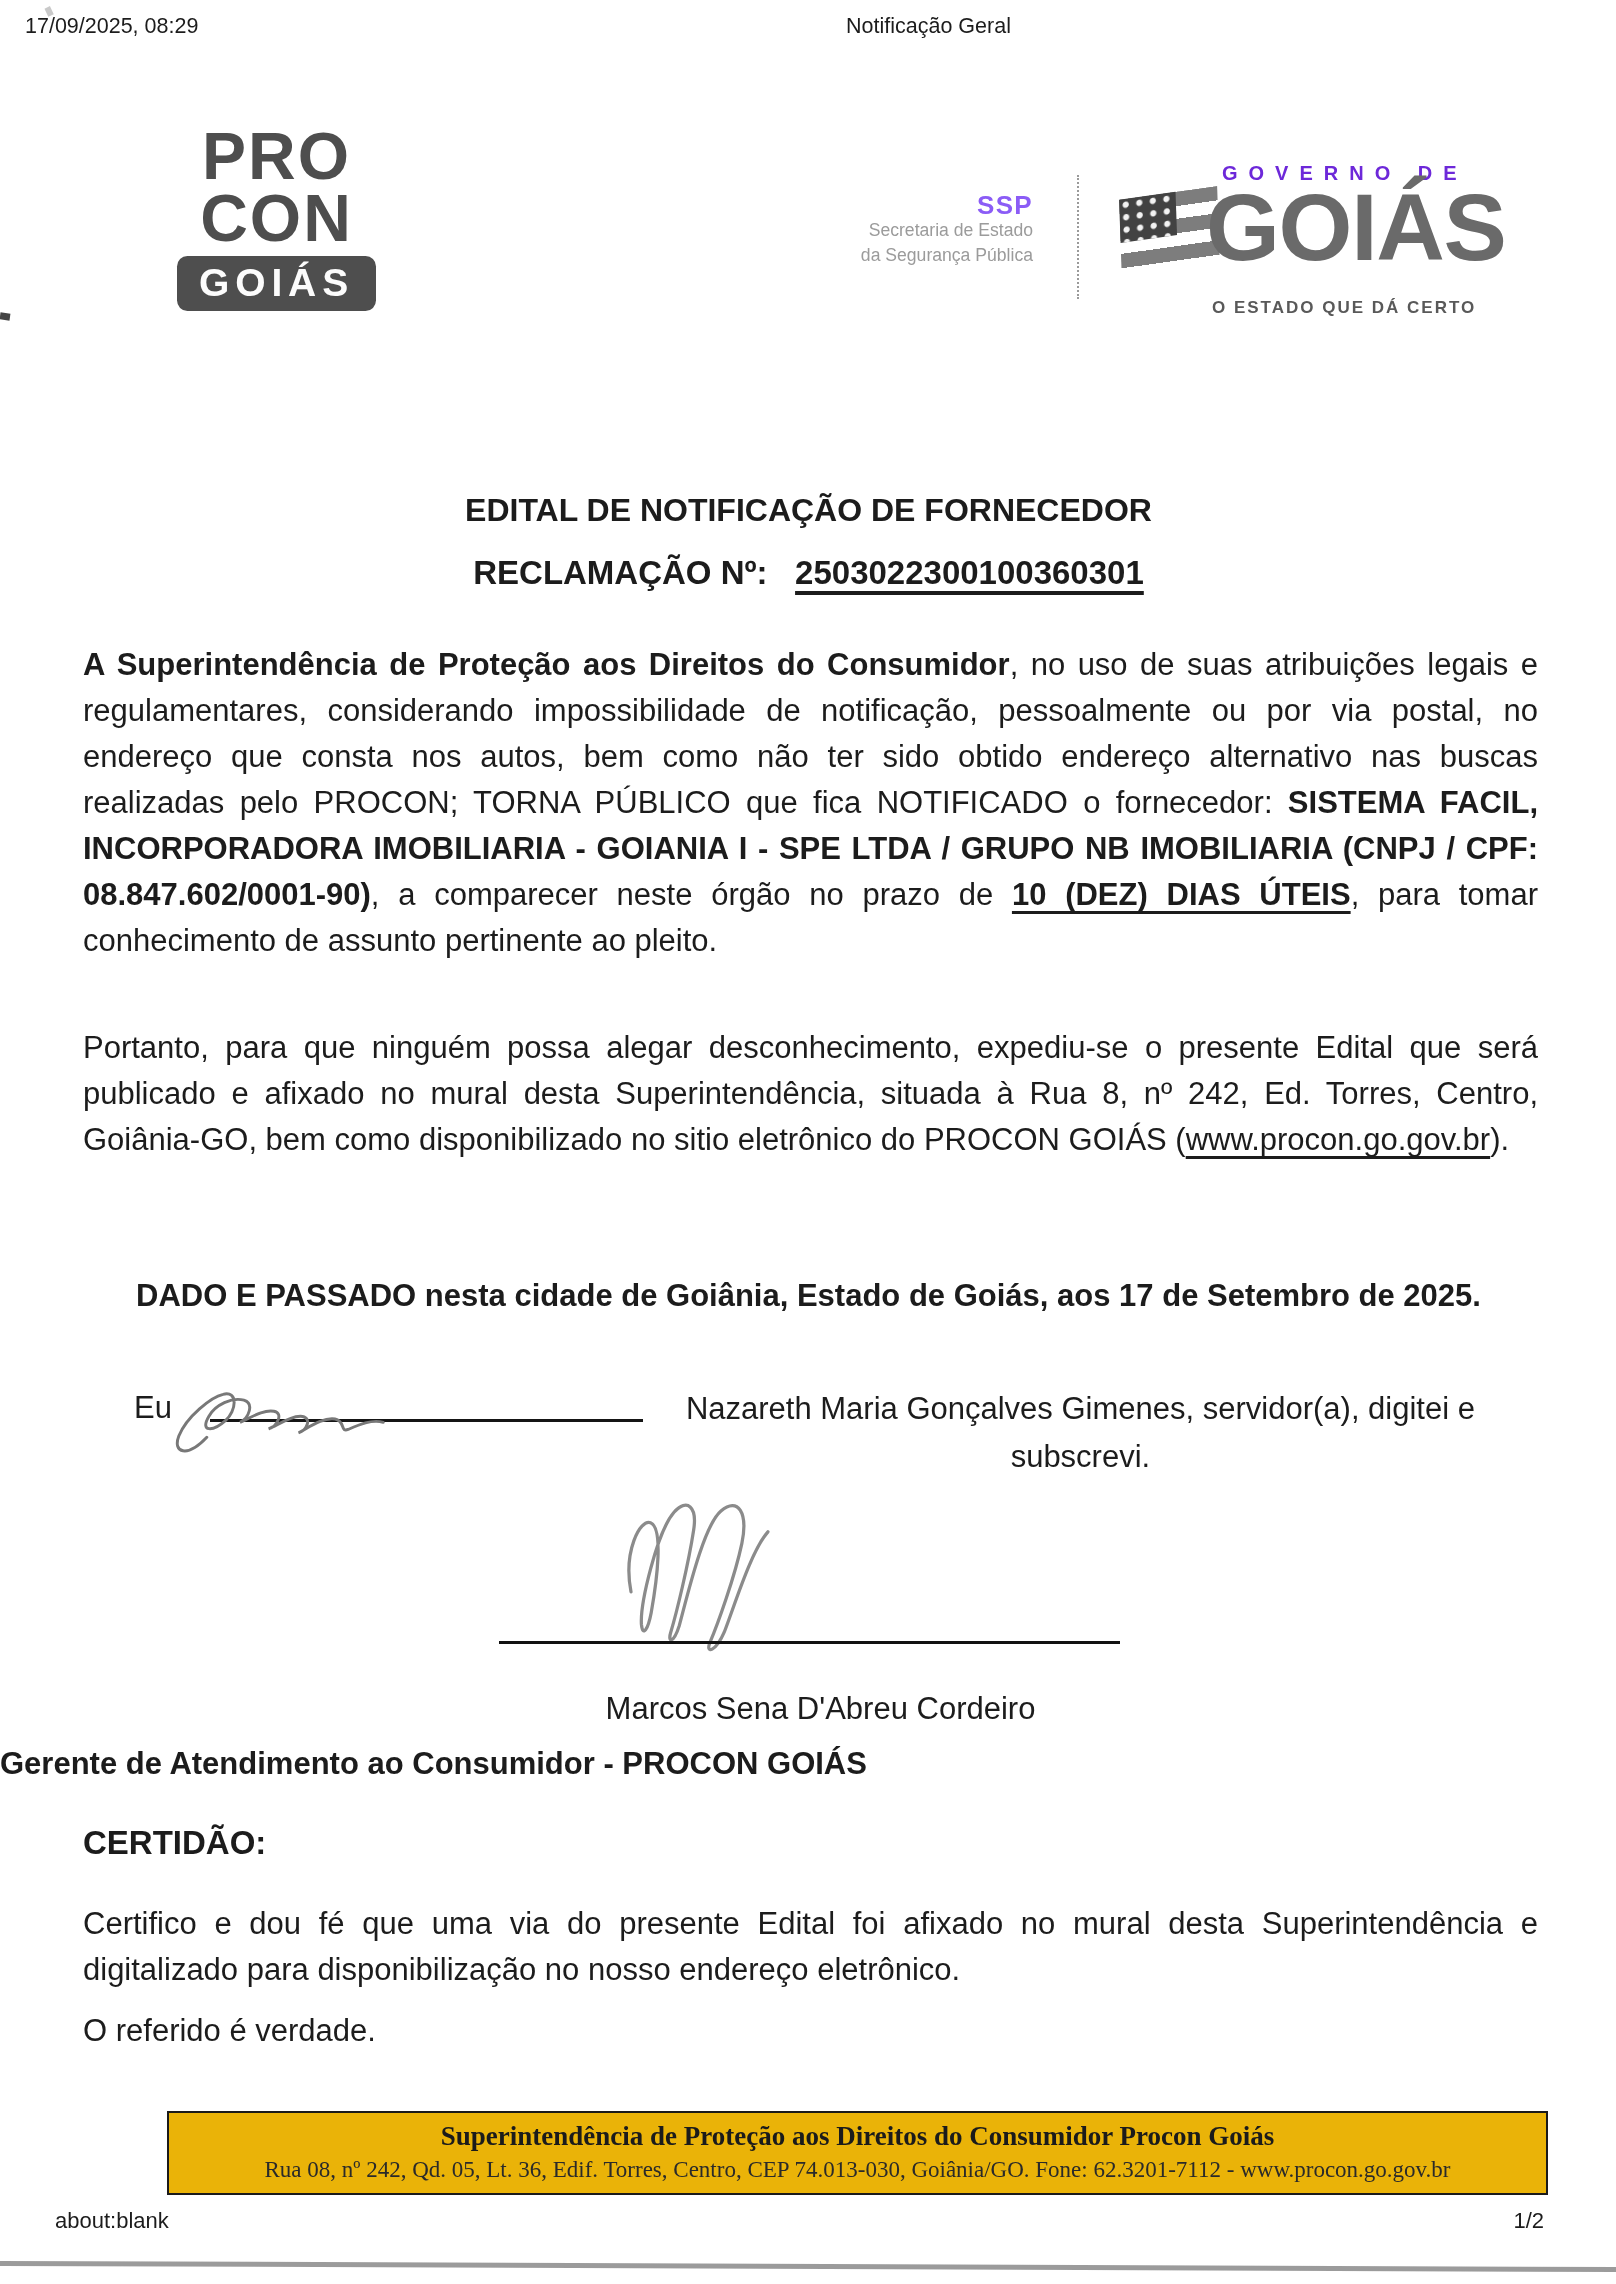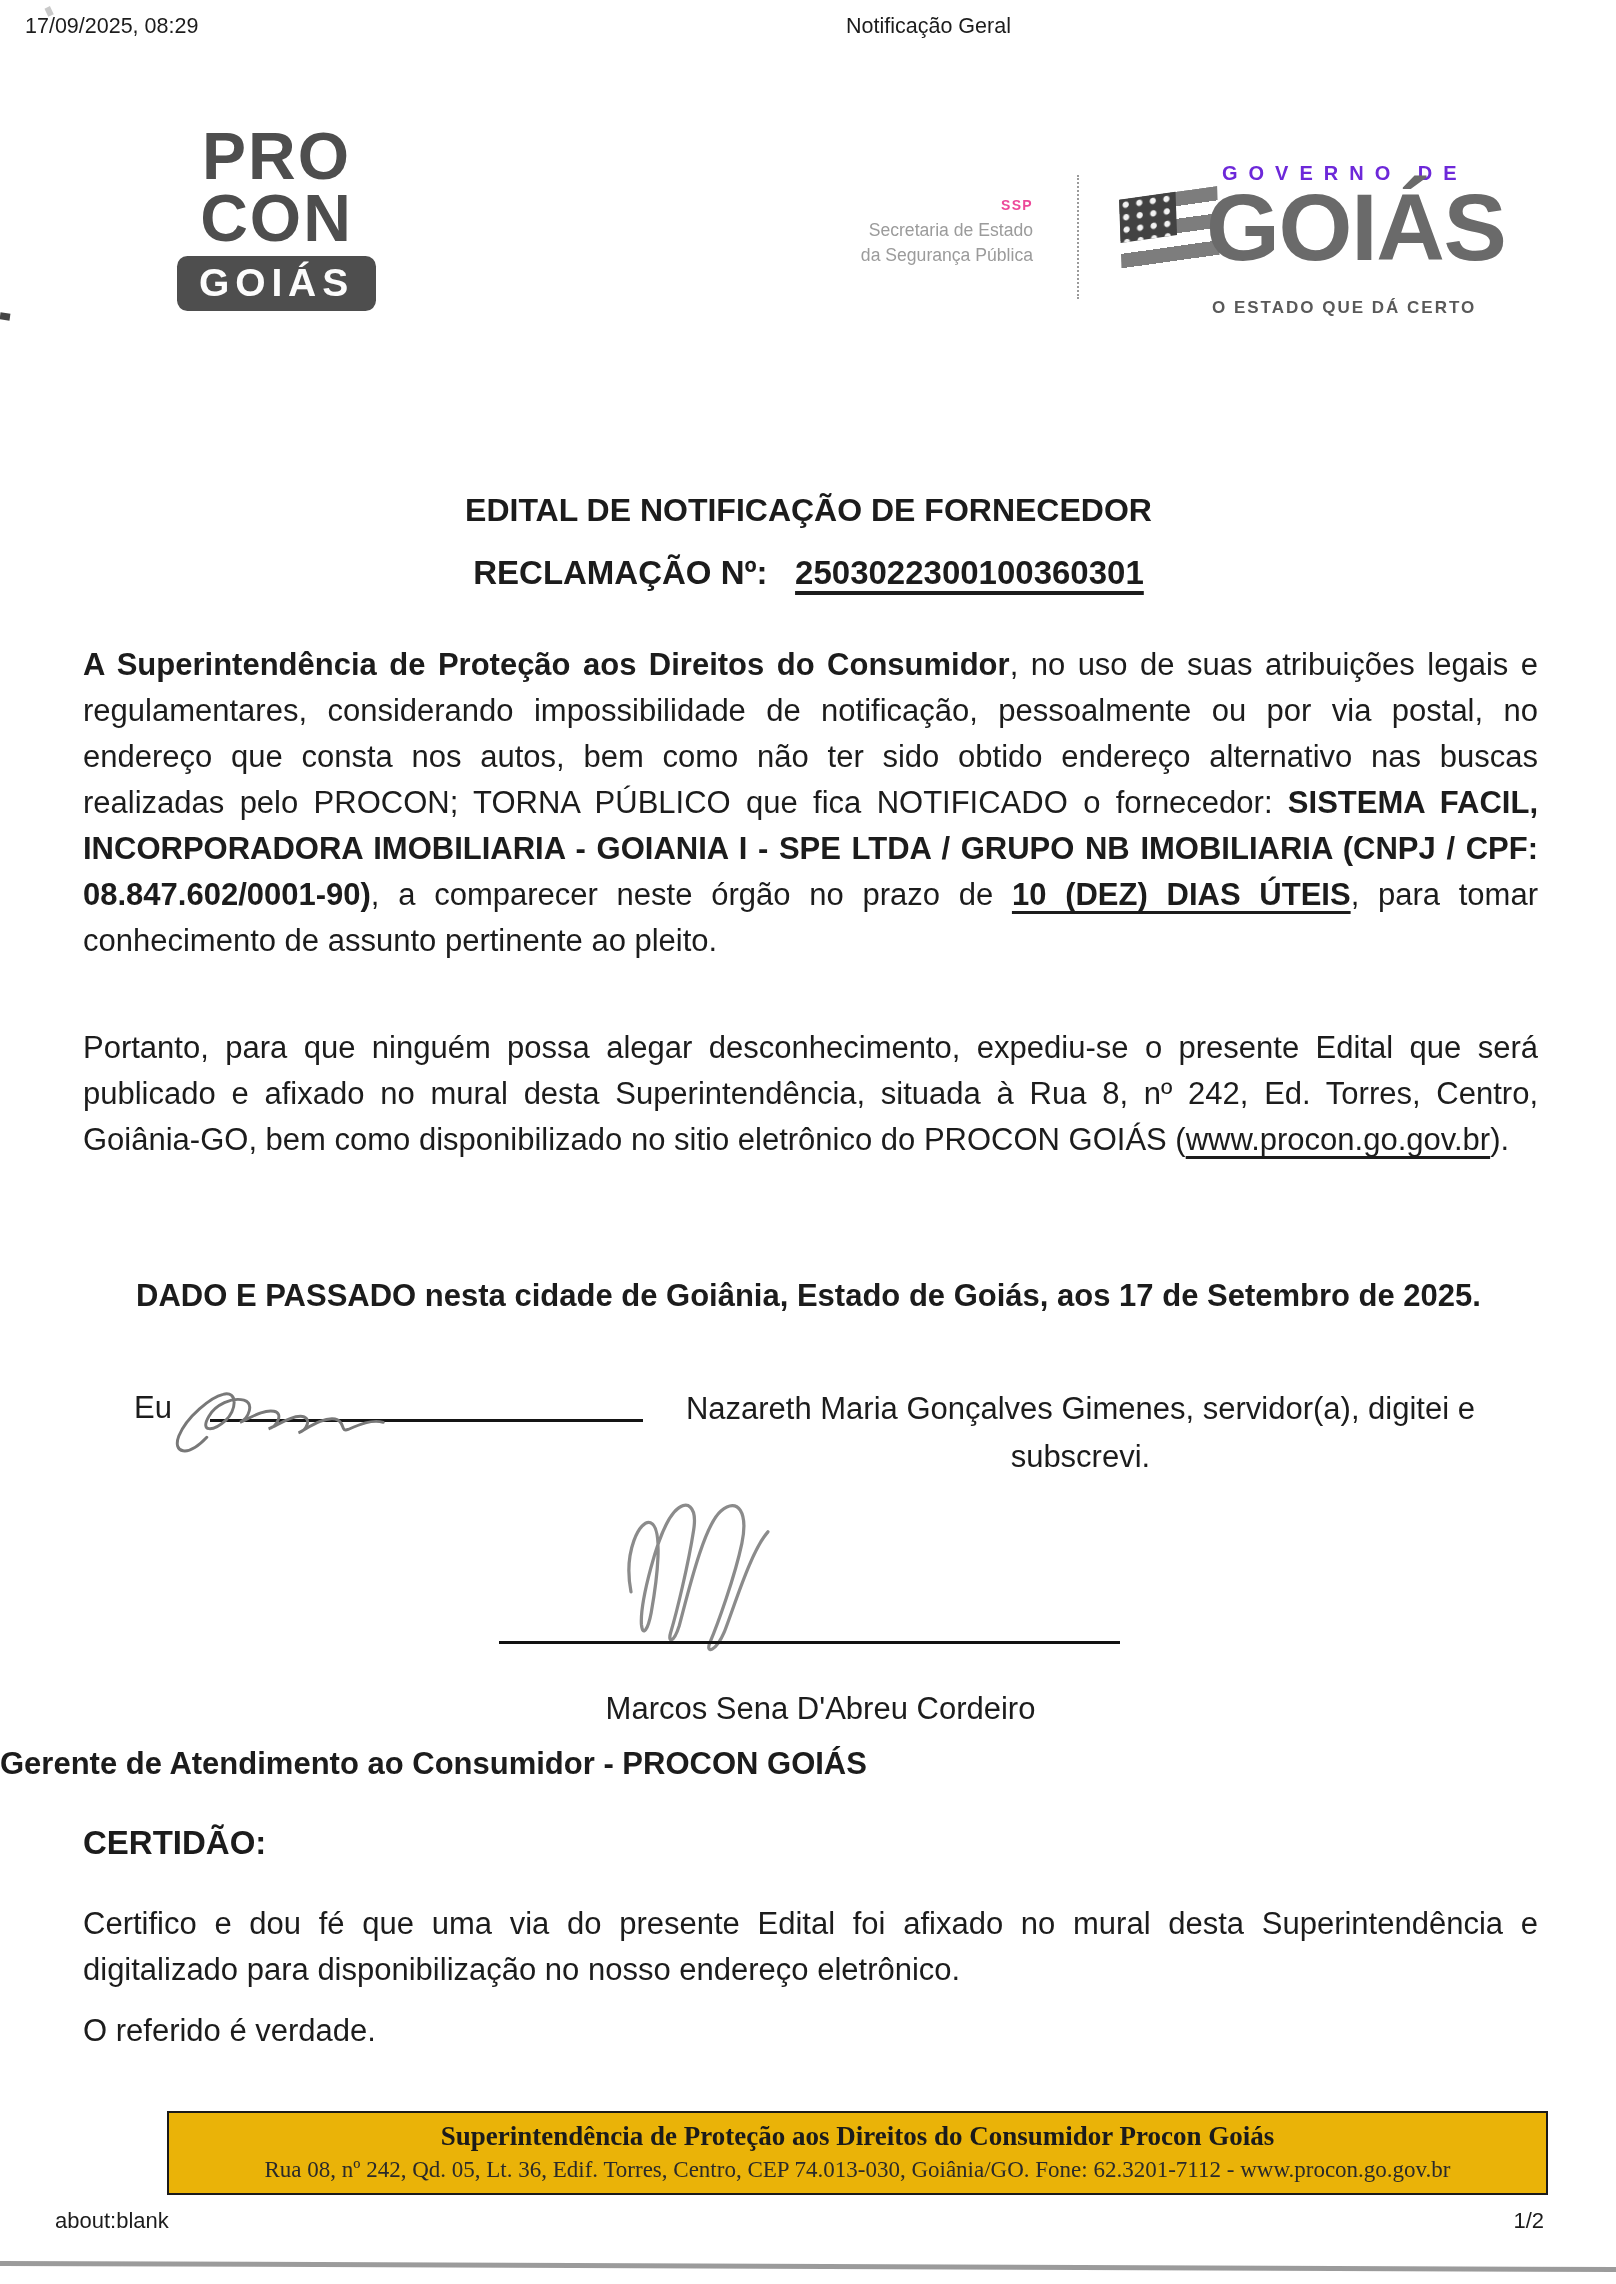--- a/index.html
+++ b/index.html
@@ -26,7 +26,7 @@
   
   .ssp-block{position:absolute; left:730px; top:193px; width:303px; text-align:right;
     color:#9b9b9b; font-size:17.6px; line-height:25px;}
-  .ssp-acronym{font-weight:700; font-size:14px; color:#ec4899; letter-spacing:1.3px;}
+  .ssp-acronym{font-weight:700; font-size:26px; color:#8b5cf6; letter-spacing:1.3px;}
 
   
   .header-divider{position:absolute; left:1077px; top:175px; height:124px; width:0;

